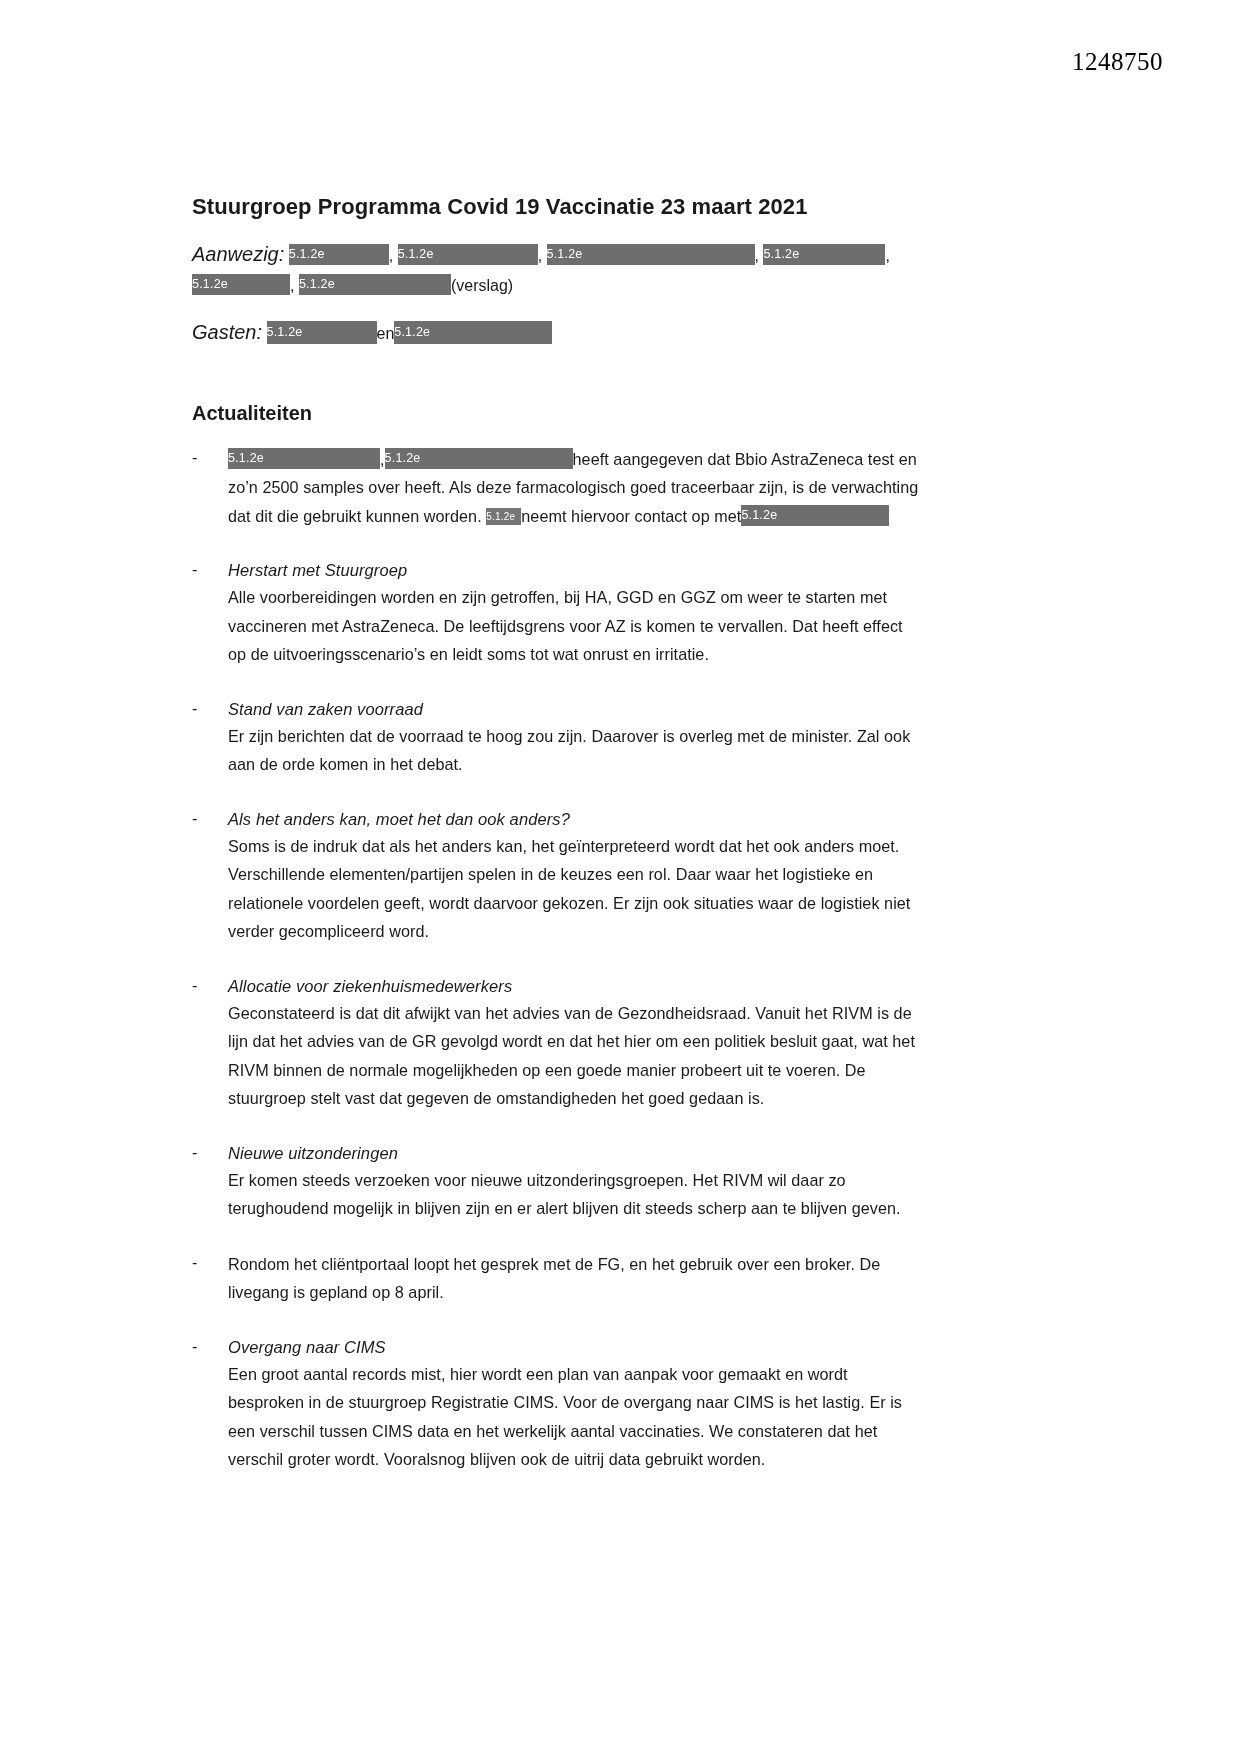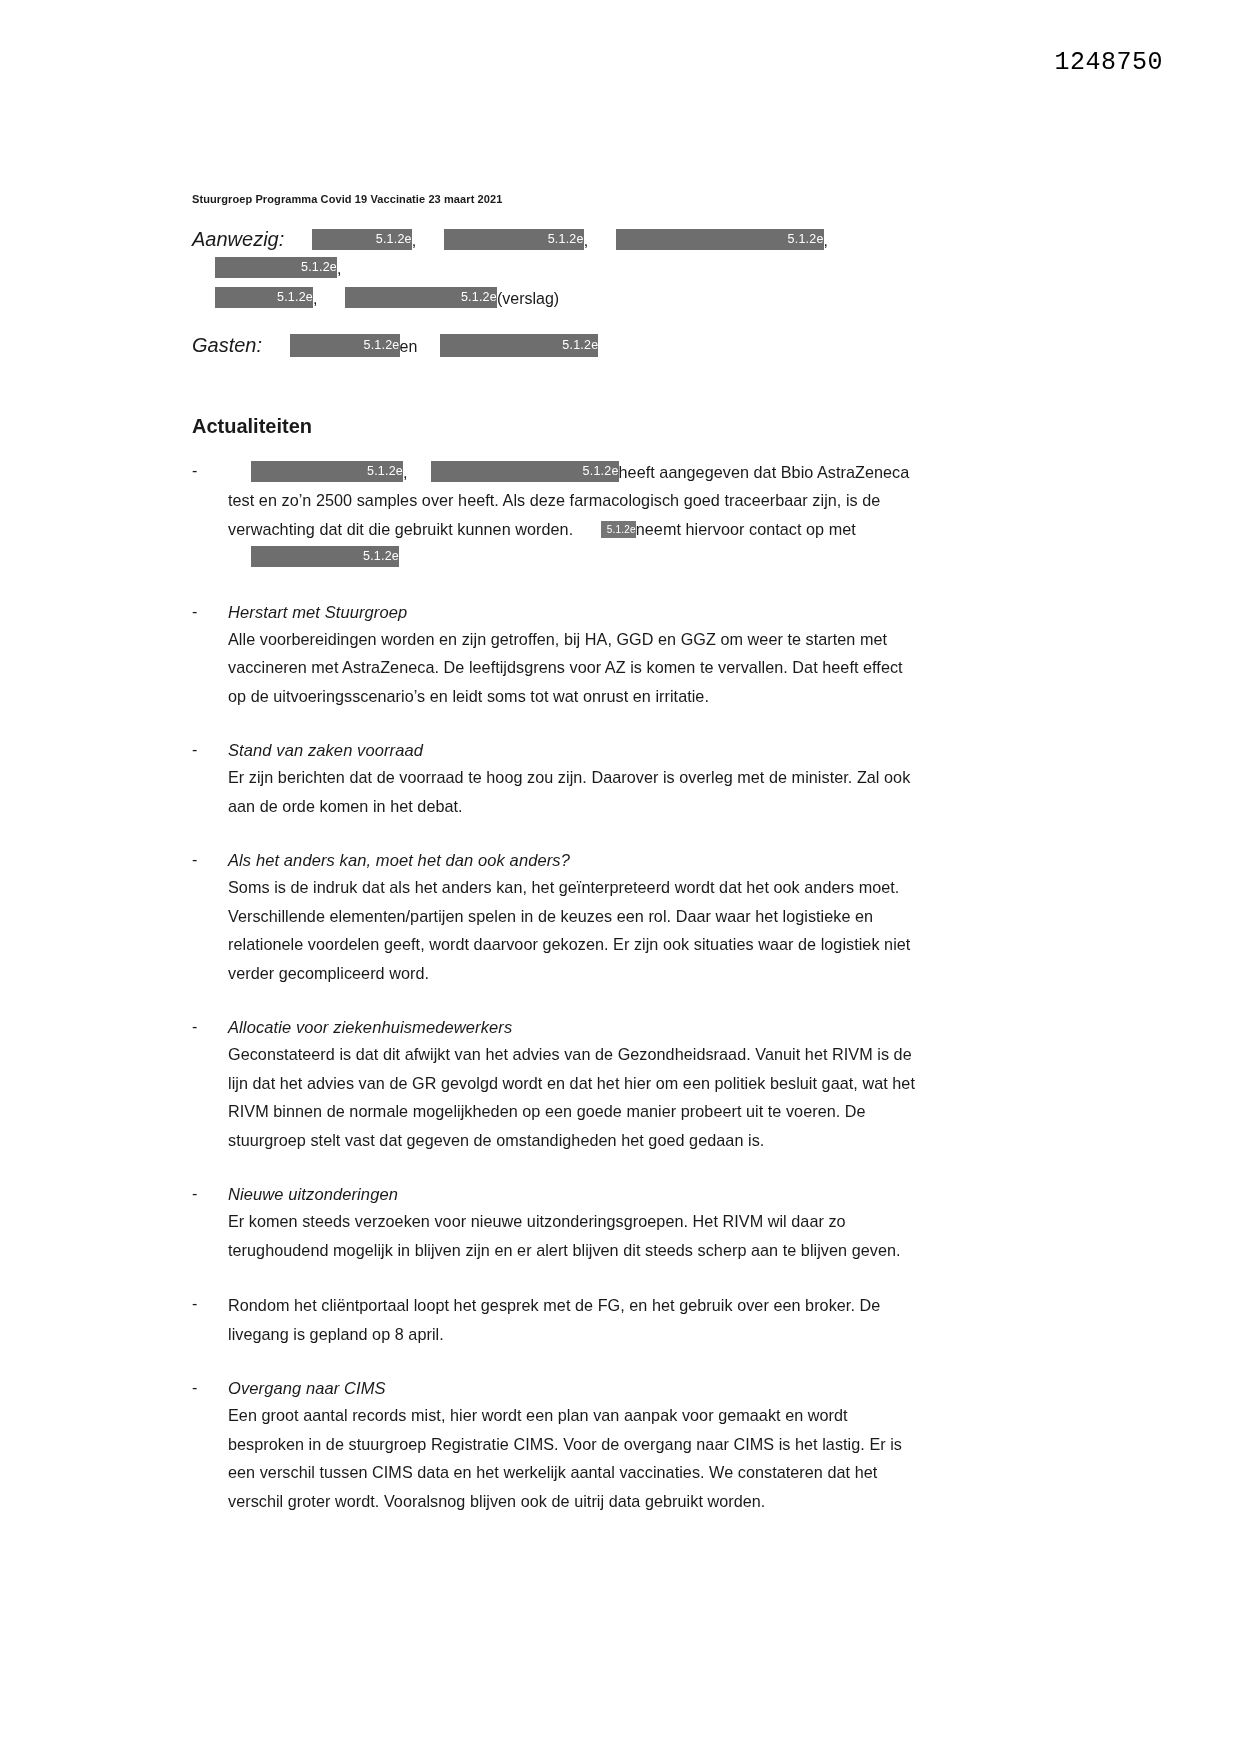--- a/index.html
+++ b/index.html
@@ -32,7 +32,7 @@
     font-size: 25px;
     letter-spacing: 0.5px;
     color: #000000;
-    font-family: Liberation Mono, monospace;
+    font-family: Liberation Serif, serif;
   }
 
   

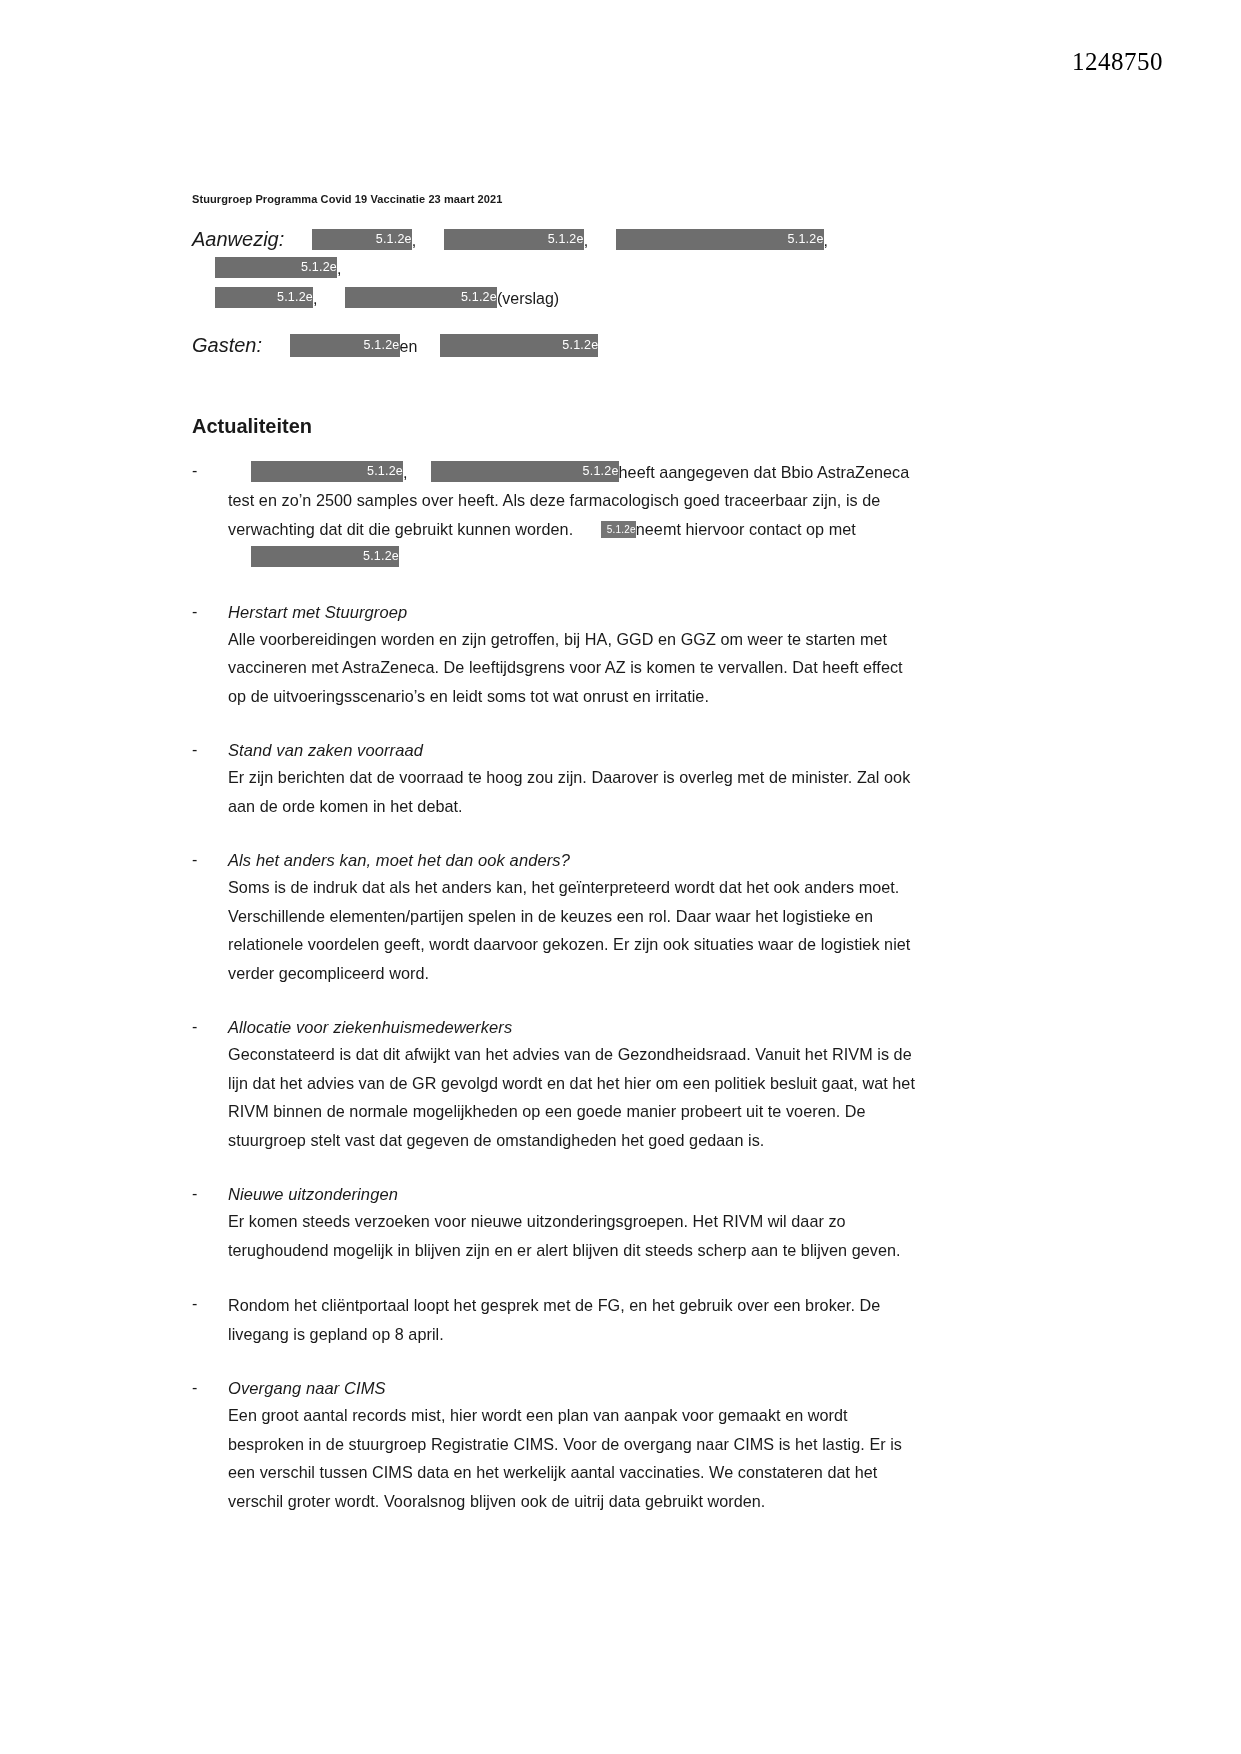--- a/index.html
+++ b/index.html
@@ -44,7 +44,7 @@
   }
 
   .doc-title {
-    font-size: 11px;
+    font-size: 22px;
     font-weight: bold;
     color: #1a1a1a;
     letter-spacing: 0.1px;

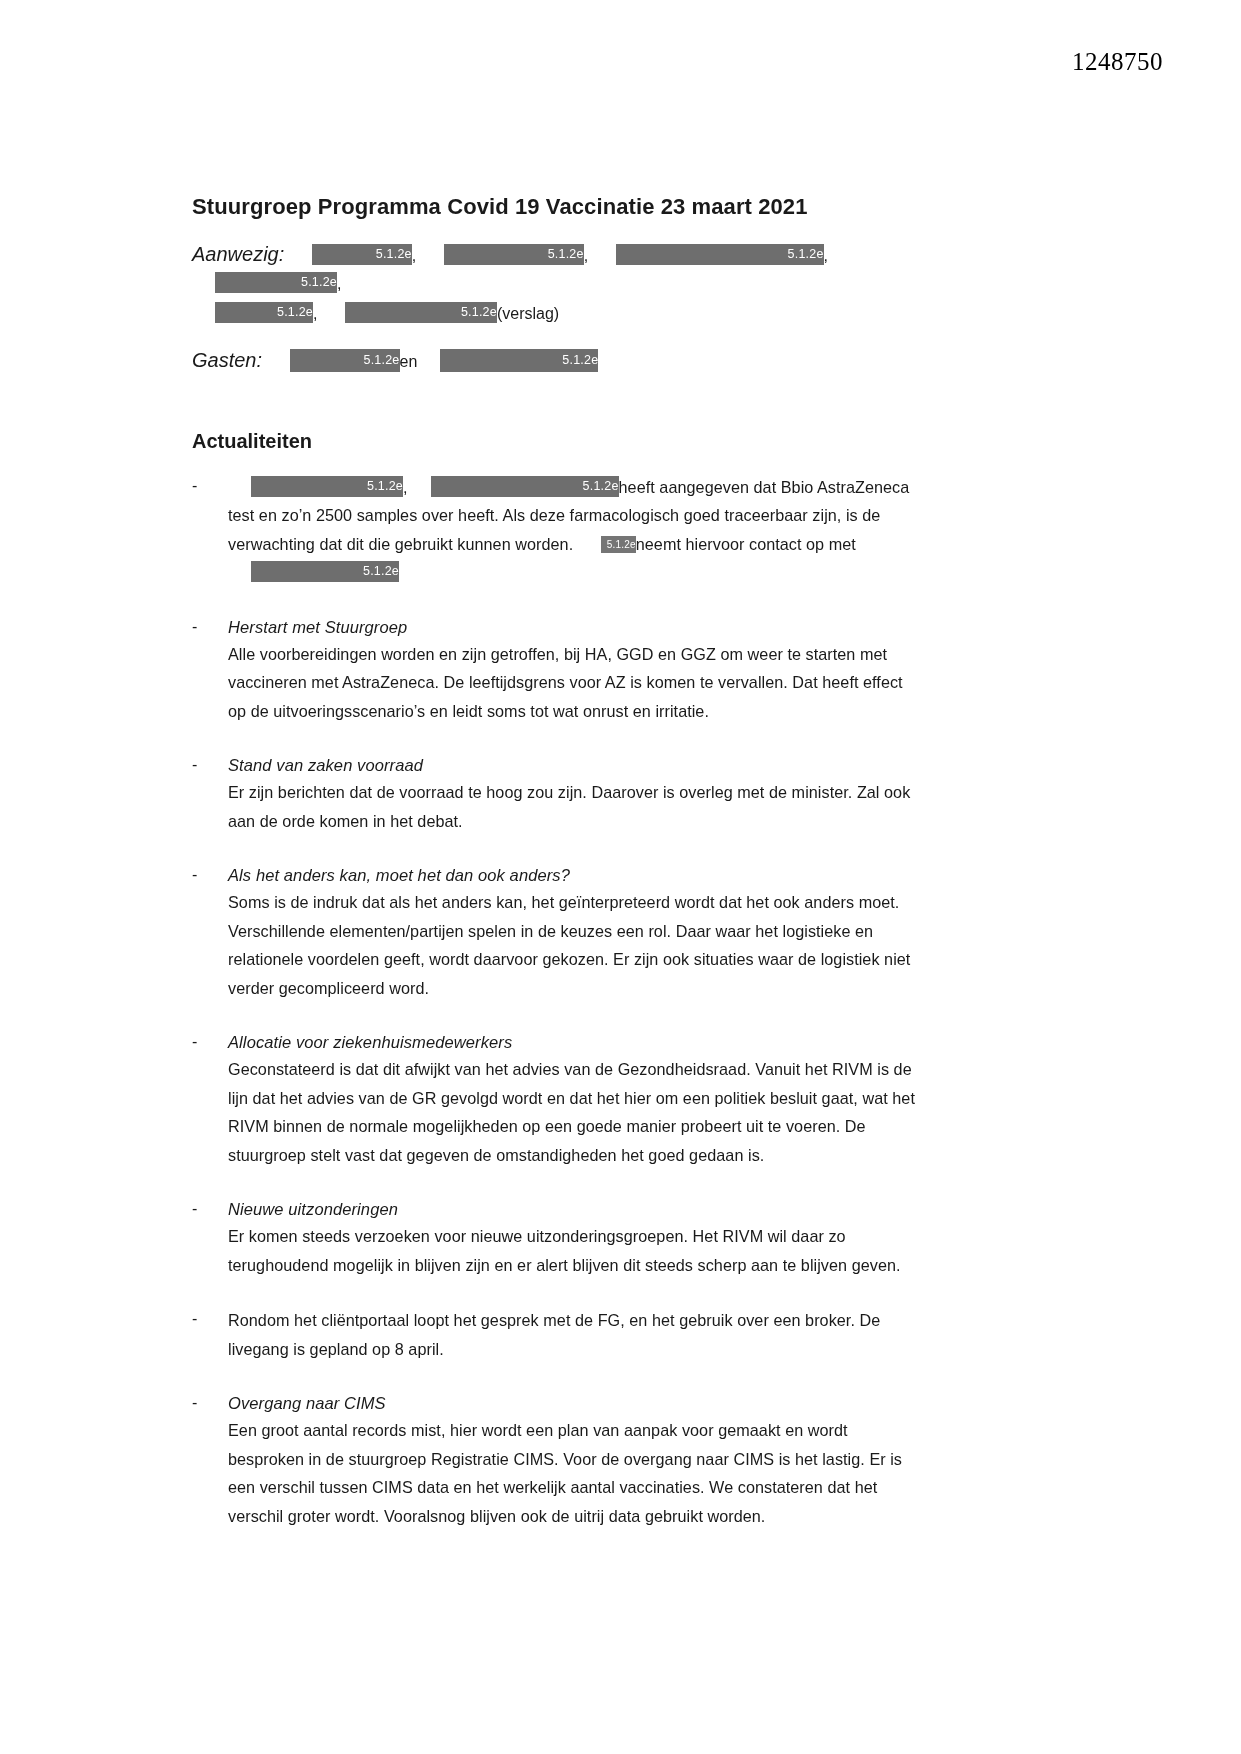--- a/index.html
+++ b/index.html
@@ -72,7 +72,7 @@
     display: inline-block;
     background: #6e6e6e;
     color: #ffffff;
-    text-align: right;
+    text-align: left;
     font-size: 12.5px;
     line-height: 21px;
     height: 21px;
@@ -81,7 +81,6 @@
     letter-spacing: 0.2px;
     overflow: hidden;
     white-space: nowrap;
-    margin-left: 23px;
   }
   .redact.tall {
     height: 23px;

